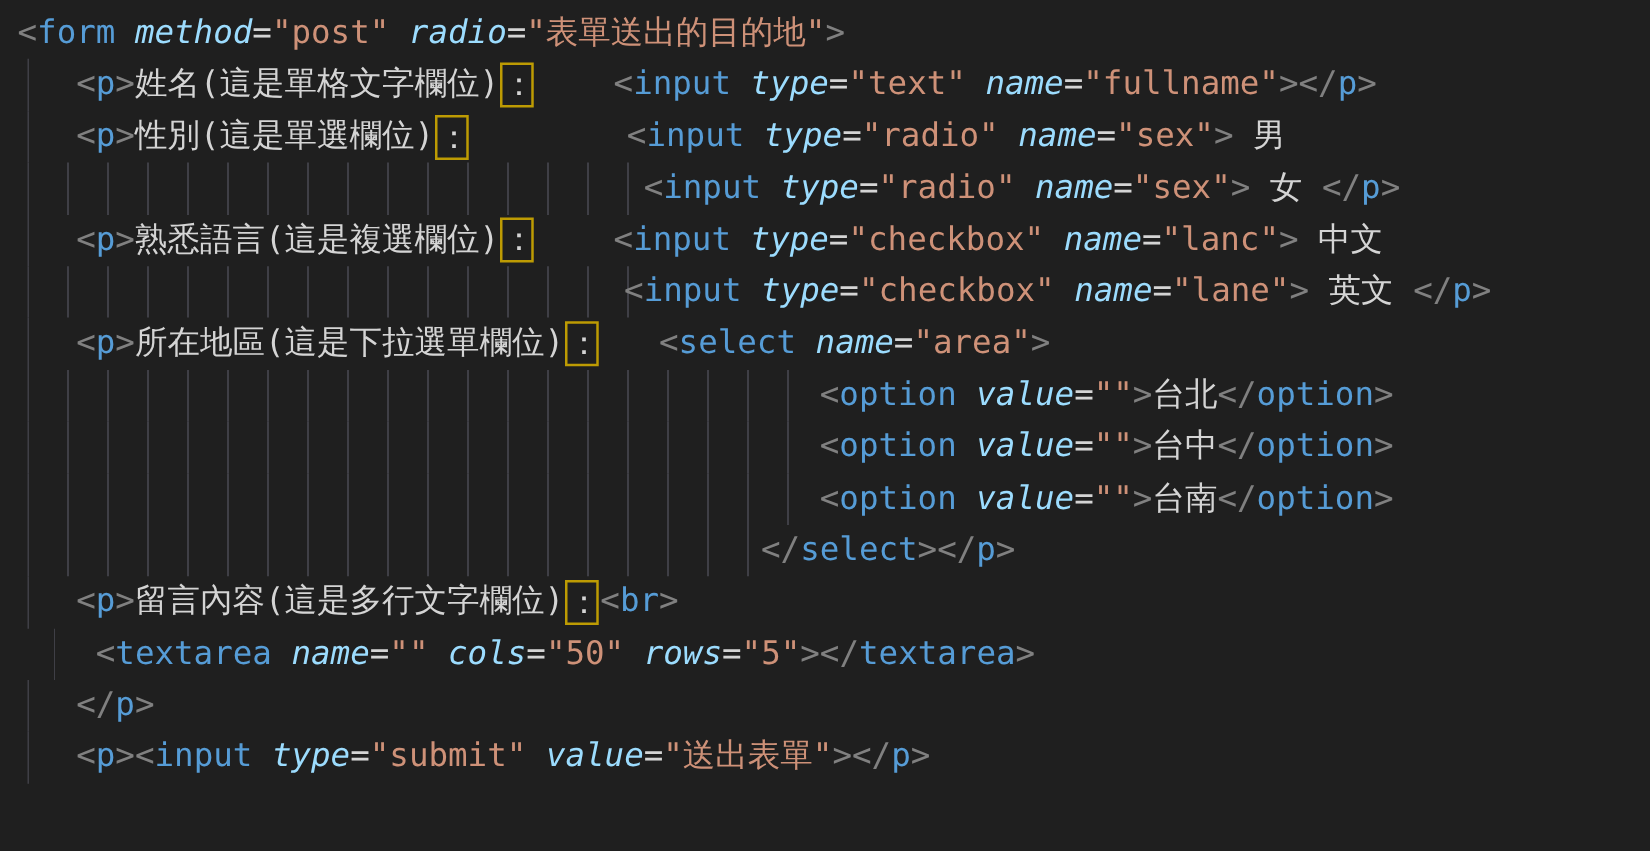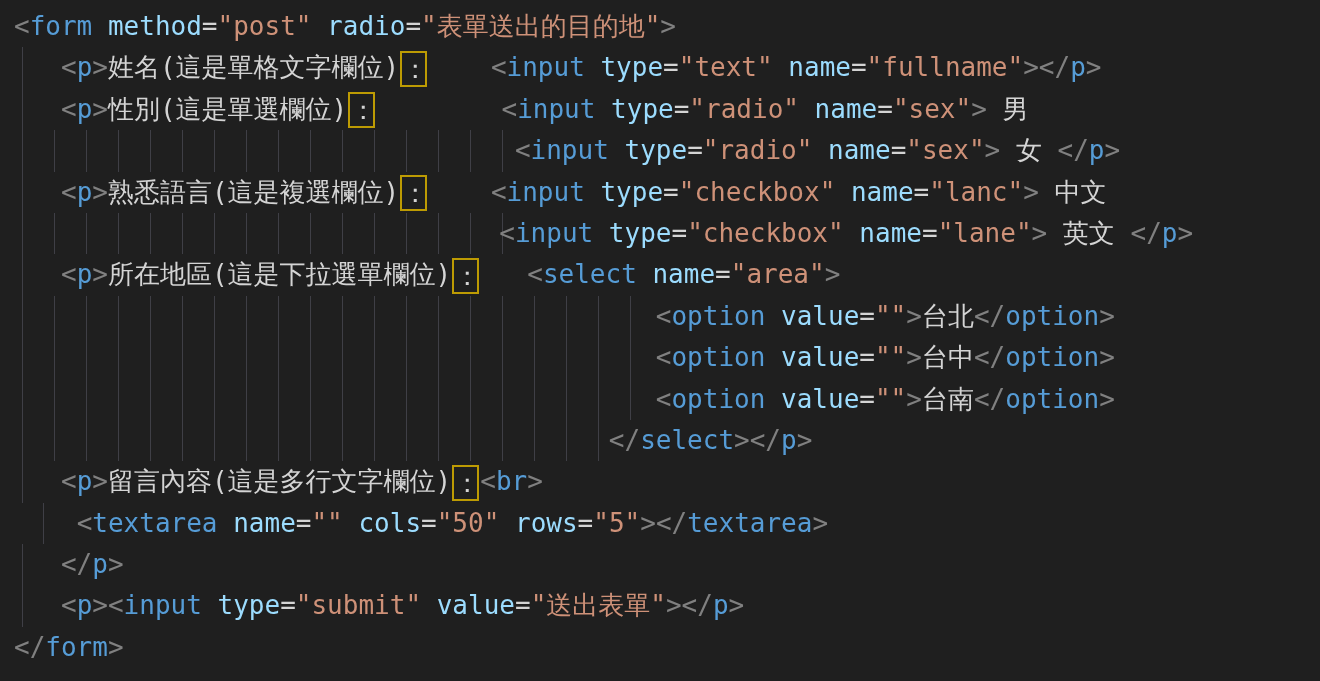--- a/index.html
+++ b/index.html
@@ -19,7 +19,7 @@
   .line{white-space:pre;height:41.4px;background-repeat:no-repeat;}
   .tk-p{color:#808080;}   
   .tk-t{color:#569cd6;}   
-  .tk-a{color:#9cdcfe;}   
+  .tk-a{color:#9cdcfe;font-style:italic;}   
   .tk-s{color:#ce9178;}   
   .tk-x{color:#d4d4d4;}   
   .tk-b{

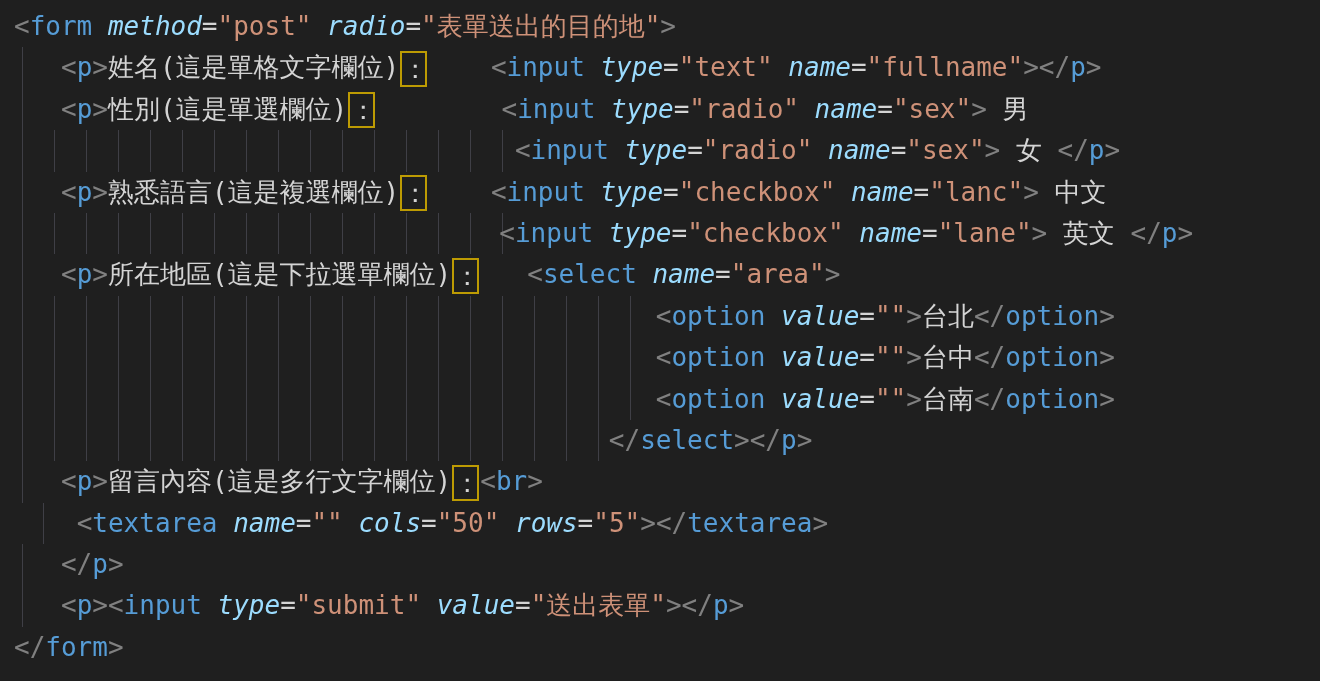--- a/index.html
+++ b/index.html
@@ -52,7 +52,6 @@
       <div class="line" style="background-image: repeating-linear-gradient(90deg, rgb(63, 63, 70) 0px, rgb(63, 63, 70) 1px, transparent 1px, transparent 32px); background-size: 4px 100%; background-position: 29px 0px;"><span class="tk-x">    </span><span class="tk-p">&lt;</span><span class="tk-t">textarea</span><span class="tk-x"> </span><span class="tk-a">name</span><span class="tk-x">=</span><span class="tk-s">""</span><span class="tk-x"> </span><span class="tk-a">cols</span><span class="tk-x">=</span><span class="tk-s">"50"</span><span class="tk-x"> </span><span class="tk-a">rows</span><span class="tk-x">=</span><span class="tk-s">"5"</span><span class="tk-p">&gt;&lt;/</span><span class="tk-t">textarea</span><span class="tk-p">&gt;</span></div>
       <div class="line" style="background-image: repeating-linear-gradient(90deg, rgb(63, 63, 70) 0px, rgb(63, 63, 70) 1px, transparent 1px, transparent 32px); background-size: 4px 100%; background-position: 8px 0px;"><span class="tk-x">   </span><span class="tk-p">&lt;/</span><span class="tk-t">p</span><span class="tk-p">&gt;</span></div>
       <div class="line" style="background-image: repeating-linear-gradient(90deg, rgb(63, 63, 70) 0px, rgb(63, 63, 70) 1px, transparent 1px, transparent 32px); background-size: 4px 100%; background-position: 8px 0px;"><span class="tk-x">   </span><span class="tk-p">&lt;</span><span class="tk-t">p</span><span class="tk-p">&gt;&lt;</span><span class="tk-t">input</span><span class="tk-x"> </span><span class="tk-a">type</span><span class="tk-x">=</span><span class="tk-s">"submit"</span><span class="tk-x"> </span><span class="tk-a">value</span><span class="tk-x">=</span><span class="tk-s">"送出表單"</span><span class="tk-p">&gt;&lt;/</span><span class="tk-t">p</span><span class="tk-p">&gt;</span></div>
-      <div class="line"><span class="tk-p">&lt;/</span><span class="tk-t">form</span><span class="tk-p">&gt;</span></div>
     </div>
 </div>
 

